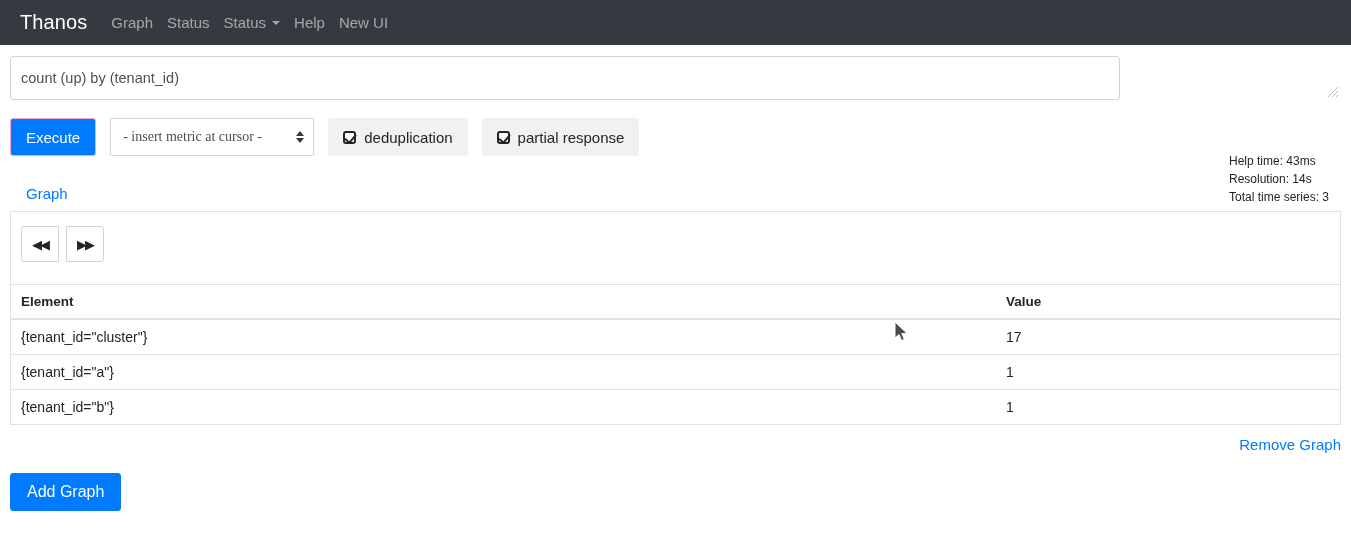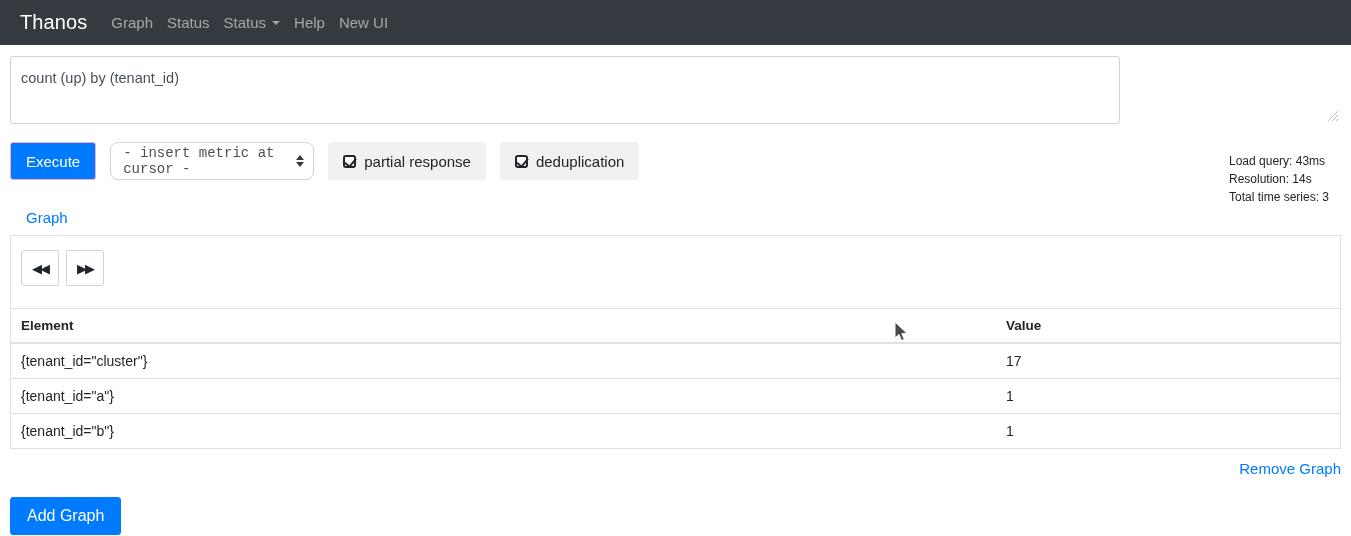--- a/index.html
+++ b/index.html
@@ -79,7 +79,7 @@
   .query-row { position: relative; margin-top: 11px; }
   .query-box {
     width: 1110px;
-    height: 68px;
+    height: 44px;
     border: 1px solid #ced4da;
     border-radius: 3px;
     background: #fff;

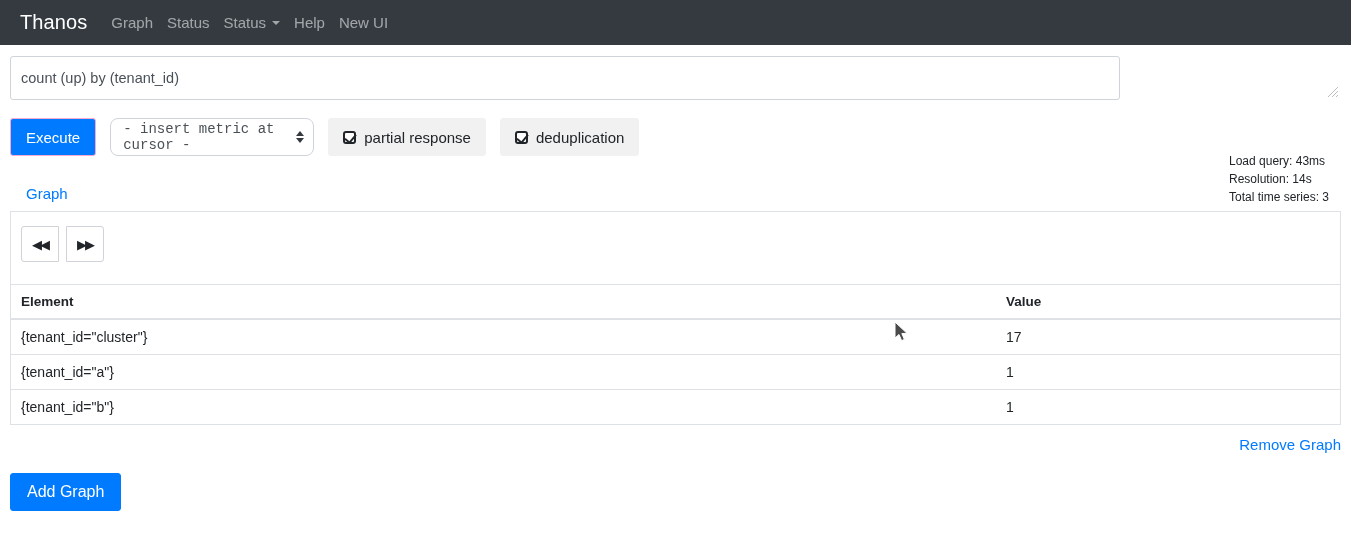--- a/index.html
+++ b/index.html
@@ -131,12 +131,12 @@
   }
   .metric-select {
     border: 1px solid #ced4da;
-    border-radius: 8px;
+    border-radius: 1px;
     background: #fff;
     font-size: 14px;
     color: #495057;
     padding: 0 26px 0 12px;
-    font-family: Liberation Mono, monospace;
+    font-family: Liberation Serif, serif;
     position: relative;
     display: flex;
     align-items: center;

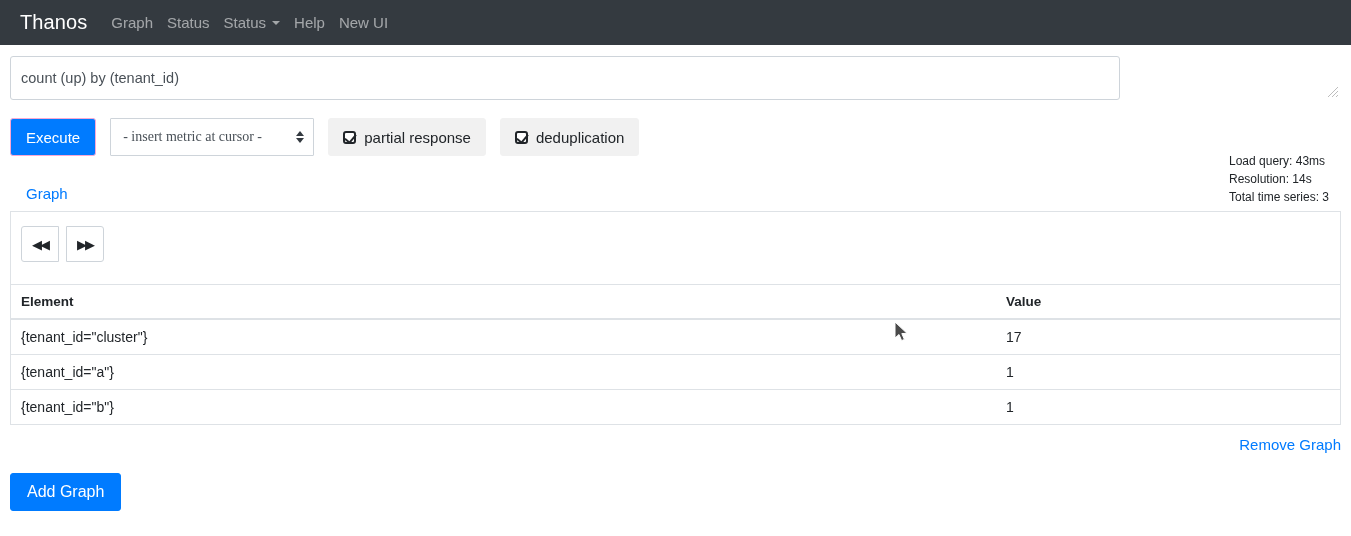--- a/index.html
+++ b/index.html
@@ -363,12 +363,12 @@
 
     <div class="toggle-btn">
       <span class="cb checked"></span>
-      <span>partial response</span>
+      <span>deduplication</span>
     </div>
 
     <div class="toggle-btn">
       <span class="cb checked"></span>
-      <span>deduplication</span>
+      <span>partial response</span>
     </div>
   </div>
 

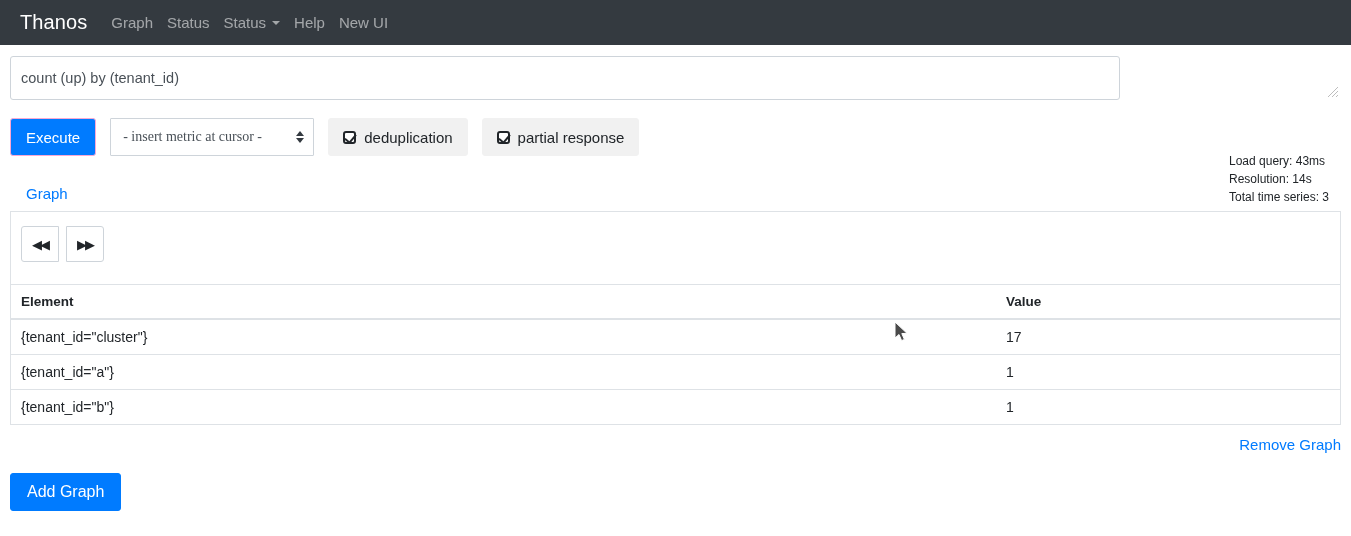--- a/index.html
+++ b/index.html
@@ -344,7 +344,7 @@
 
   
   <div class="stats">
-    <div>Load query: 43ms</div>
+    <div>Help time: 43ms</div>
     <div>Resolution: 14s</div>
     <div>Total time series: 3</div>
   </div>

